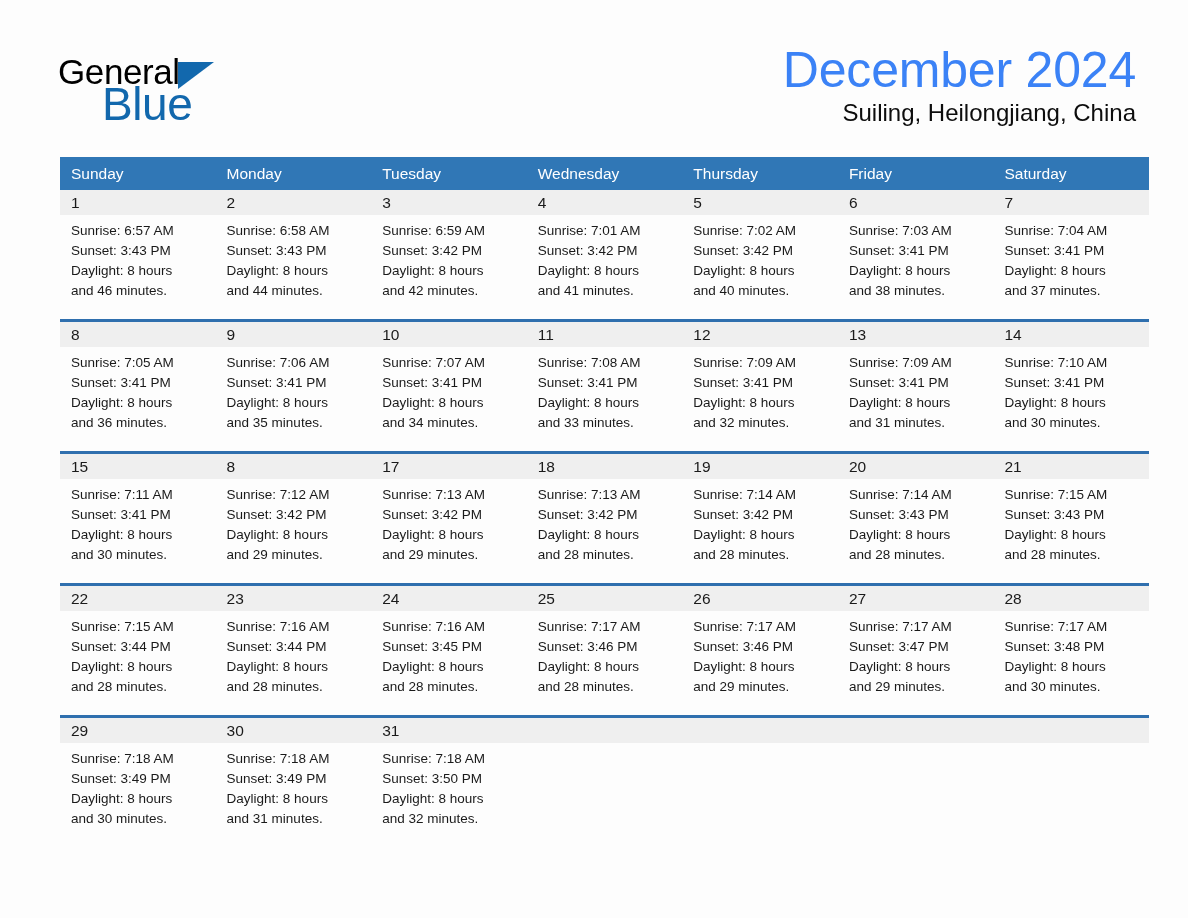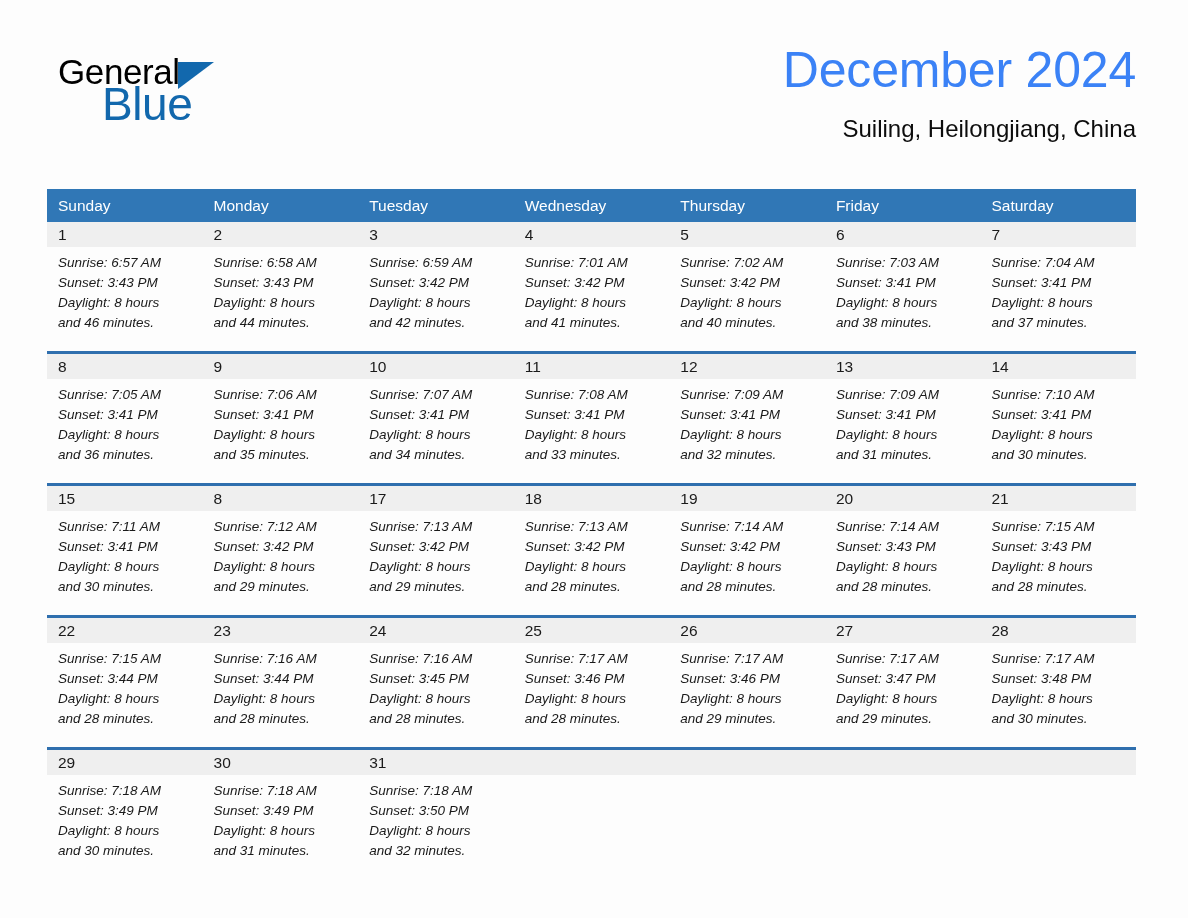--- a/index.html
+++ b/index.html
@@ -92,7 +92,7 @@
     white-space: nowrap;
   }
   .location-title {
-    margin-top: 18px;
+    margin-top: 2px;
     font-size: 24px;
     line-height: 30px;
     font-weight: 400;

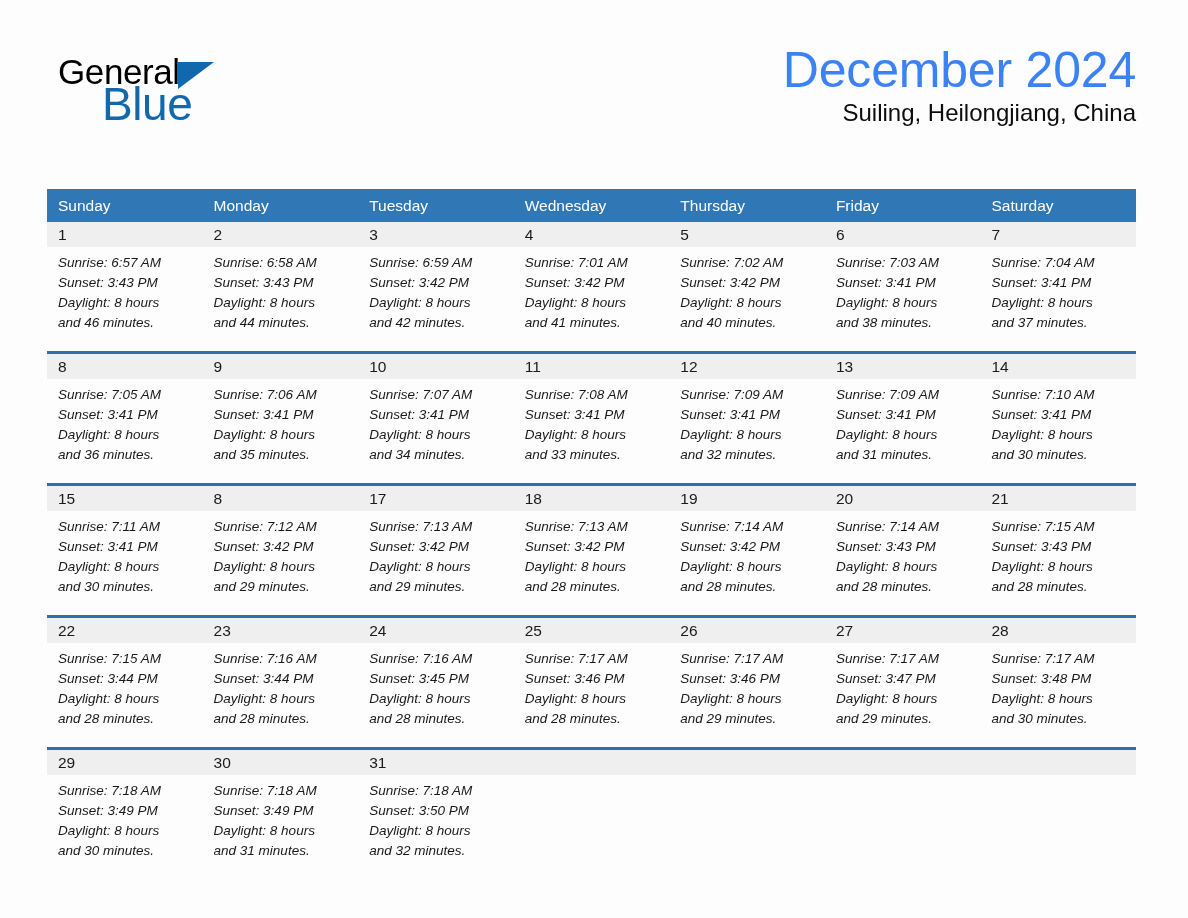--- a/index.html
+++ b/index.html
@@ -103,10 +103,9 @@
   
   .calendar {
     position: absolute;
-    left: 47px;
+    left: 60px;
     top: 157px;
     width: 1089px;
-    margin-top: 32px;
   }
 
   .weekday-row {

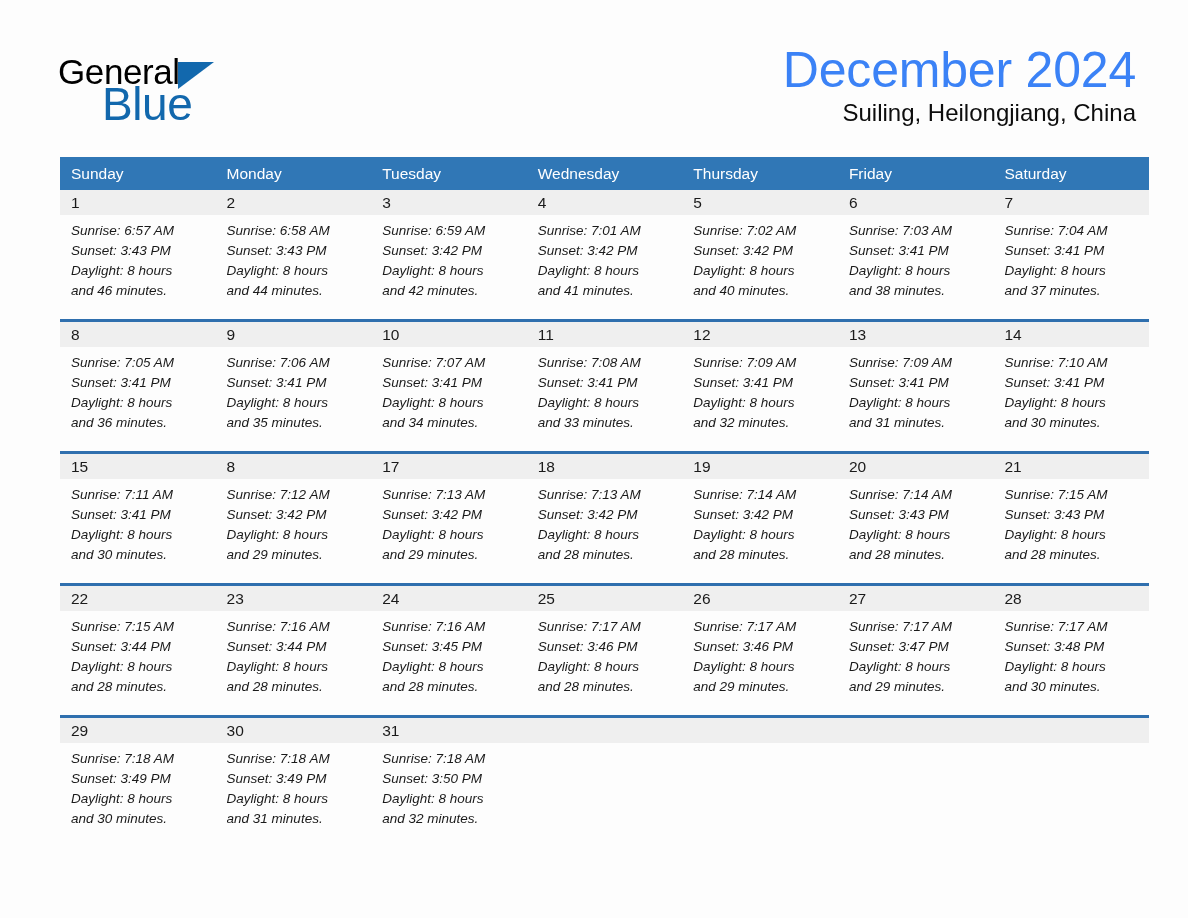--- a/index.html
+++ b/index.html
@@ -167,7 +167,6 @@
     padding-left: 11px;
     padding-right: 6px;
     box-sizing: border-box;
-    font-style: italic;
   }
   .detail-line {
     font-size: 13.5px;

